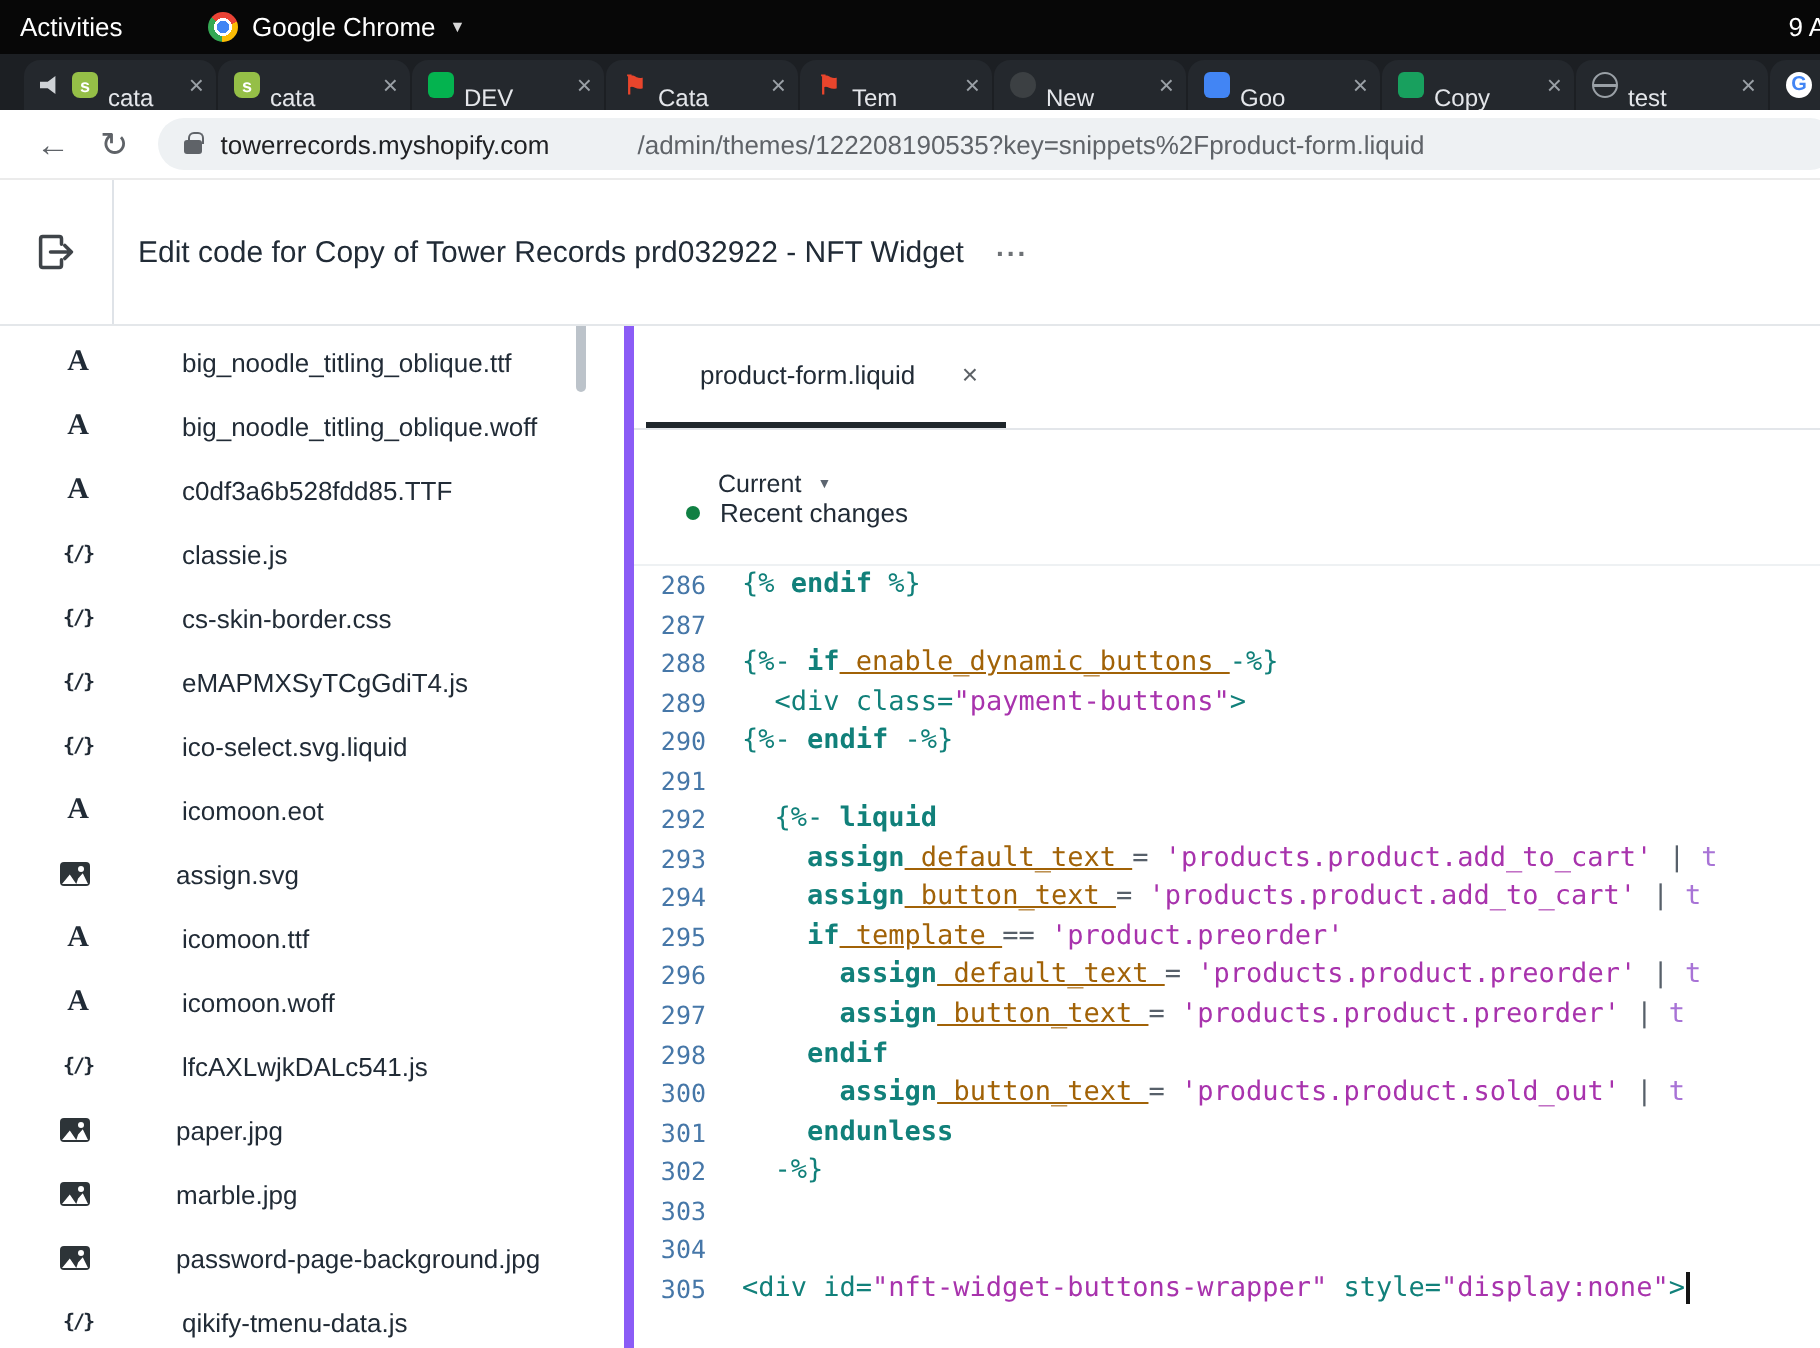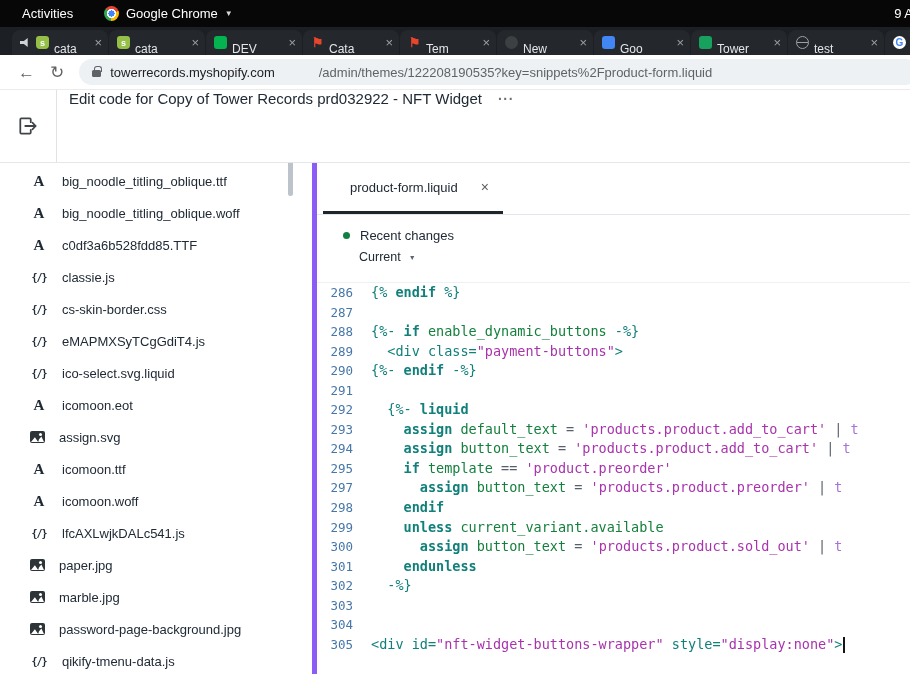--- a/index.html
+++ b/index.html
@@ -12,7 +12,7 @@
 
   
   #os-bar { height:27px; background:#070707; color:#fff; display:flex; align-items:center; position:relative; font-size:13px; }
-  #os-activities { margin-left:22px; }
+  #os-activities { margin-left:10px; }
   #os-app { position:absolute; left:104px; display:flex; align-items:center; gap:7px; }
   .chrome-logo { width:15px; height:15px; border-radius:50%;
     background:

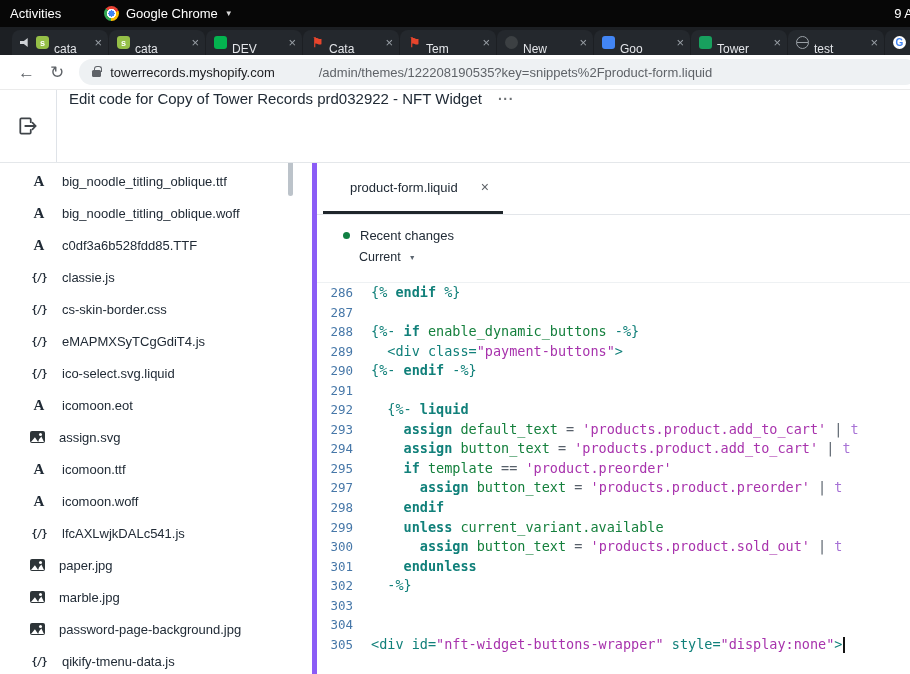--- a/index.html
+++ b/index.html
@@ -155,7 +155,7 @@
     </div>
     <div class="btab">
       <span class="fav fav-green-square"></span>
-      <span class="btab-label">Tower</span>
+      <span class="btab-label">Copy</span>
       <span class="btab-close">×</span>
     </div>
     <div class="btab">

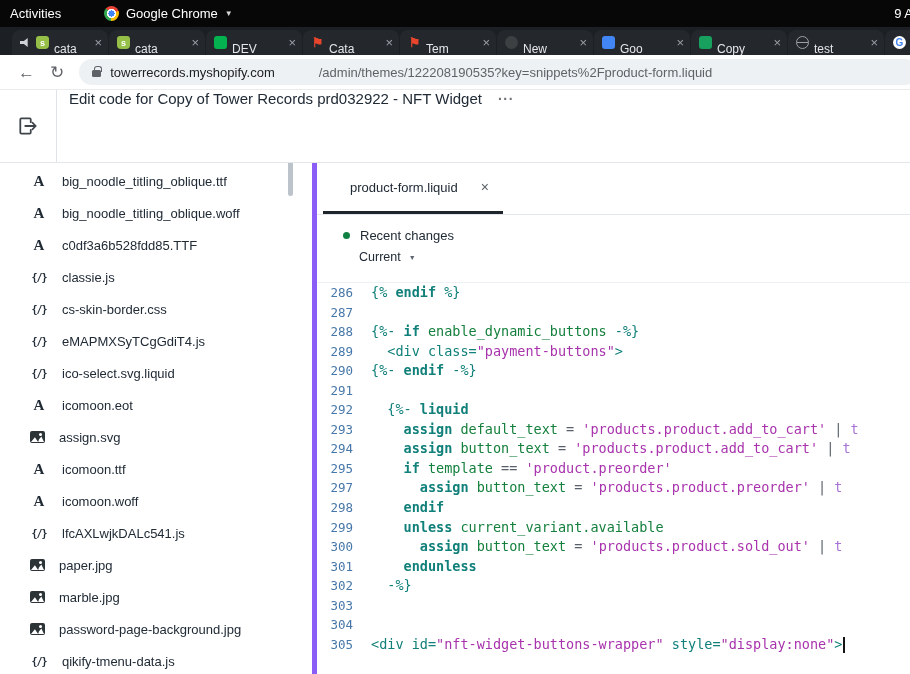--- a/index.html
+++ b/index.html
@@ -53,7 +53,7 @@
   #url-text .path { color:#5f6368;margin-left:44px; }
 
   
-  #page-header { height:73px; background:#fff; border-bottom:1px solid #e4e7ea; display:flex; }
+  #page-header { height:73px; background:#fff; border-bottom:1px solid #e4e7ea; display:flex; align-items:center; }
   #exit-box { width:57px; height:100%; flex:none; display:flex; align-items:center; justify-content:center;
               border-right:1px solid #dfe3e8; }
   #page-title { font-size:15px; color:#212b36; margin-left:12px; }

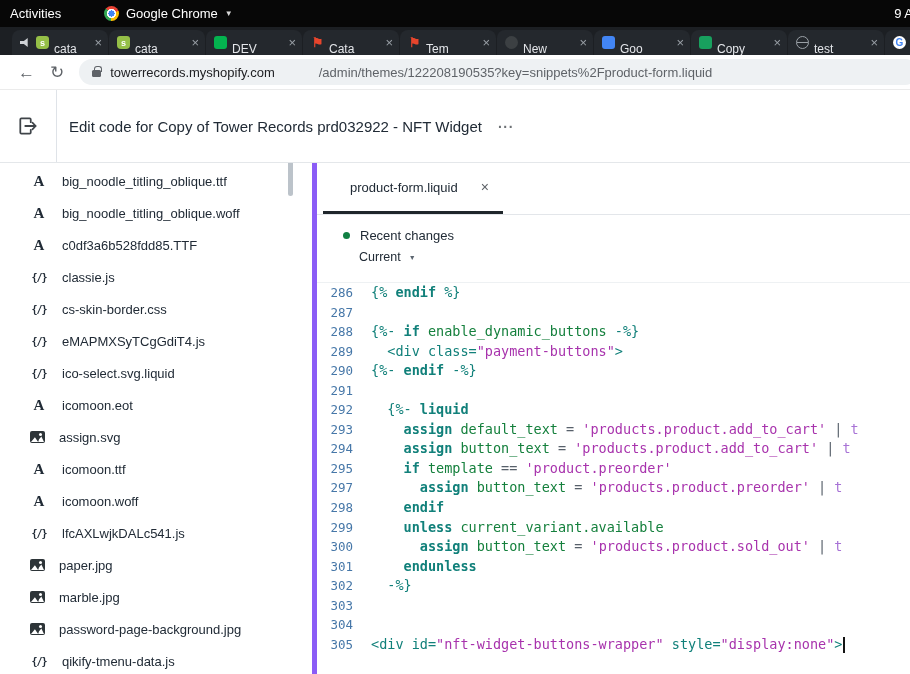--- a/index.html
+++ b/index.html
@@ -72,7 +72,7 @@
   .fi-image::before { content:""; position:absolute; top:2px; right:3px; width:3px; height:3px; border-radius:50%; background:#fff; }
   .fi-image::after { content:""; position:absolute; left:1px; right:1px; bottom:1px; height:6px; background:#fff;
                      clip-path:polygon(0 100%, 30% 20%, 55% 100%, 62% 55%, 80% 10%, 100% 100%); }
-  .fname { white-space:nowrap; }
+  .fname { white-space:nowrap;margin-left:29px; }
   #side-scrollbar { position:absolute; right:19px; top:-5px; width:5px; height:38px; background:#bcc3ca; border-radius:3px; }
 
   

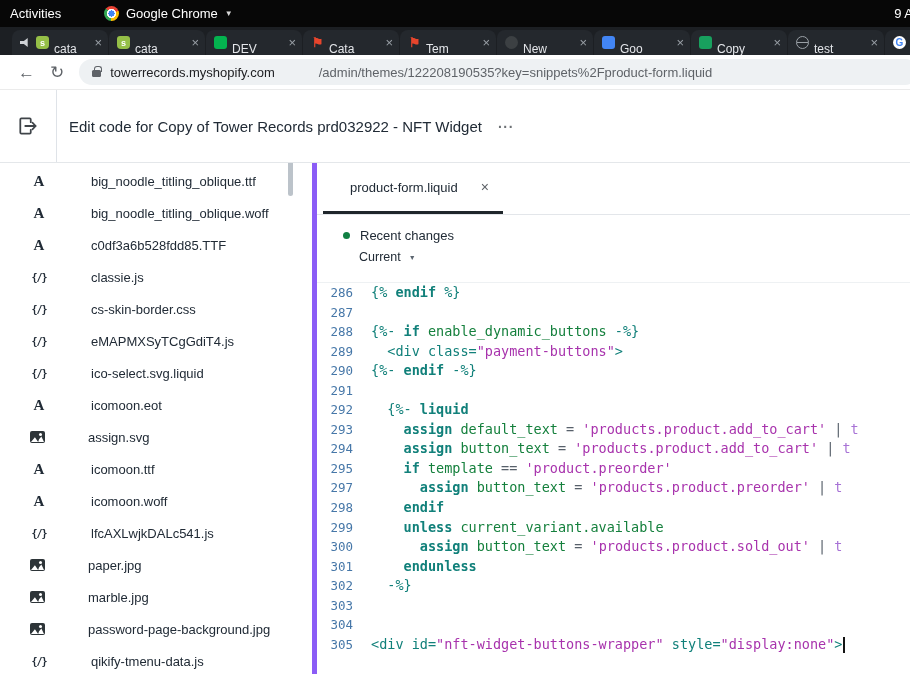--- a/index.html
+++ b/index.html
@@ -268,13 +268,13 @@
       </div>
     </div>
     <div id="version-bar">
+      <div id="current-row">
+        <span>Current</span>
+        <span id="current-caret">▼</span>
+      </div>
       <div id="recent-row">
         <span id="recent-dot"></span>
         <span>Recent changes</span>
-      </div>
-      <div id="current-row">
-        <span>Current</span>
-        <span id="current-caret">▼</span>
       </div>
     </div>
     <div id="code-area">

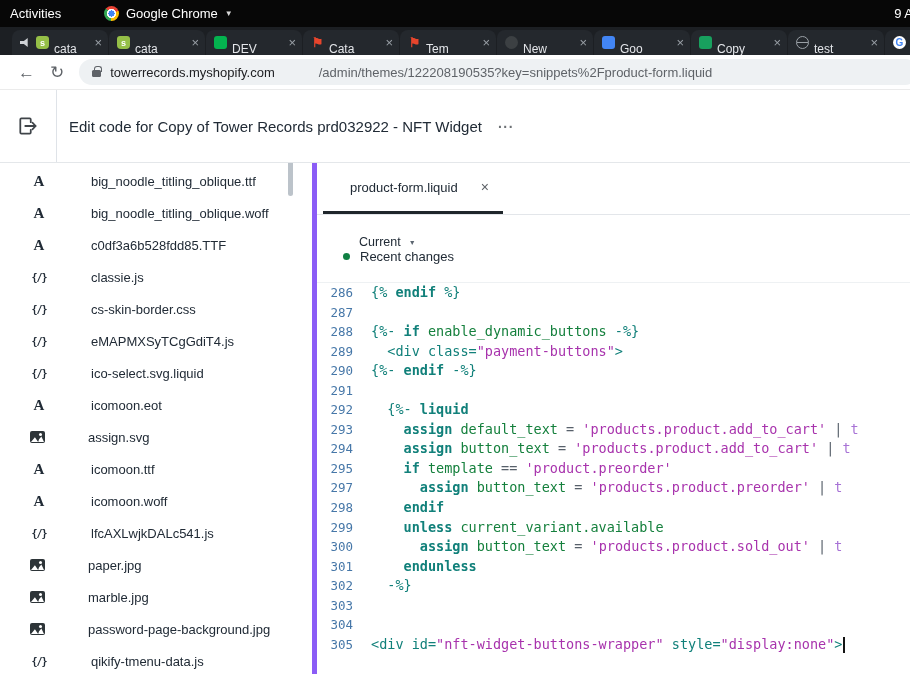--- a/index.html
+++ b/index.html
@@ -94,7 +94,7 @@
   .src { flex:1; white-space:pre; padding-left:8px; color:#24292e; min-width:0; }
   .tk-lq { color:var(--teal); }
   .tk-kw { color:var(--teal); font-weight:700; }
-  .tk-id { color:#15803d; }
+  .tk-id { color:#a16207;text-decoration:underline; }
   .tk-tg { color:var(--teal); }
   .tk-at { color:var(--teal); }
   .tk-st { color:var(--purple); }

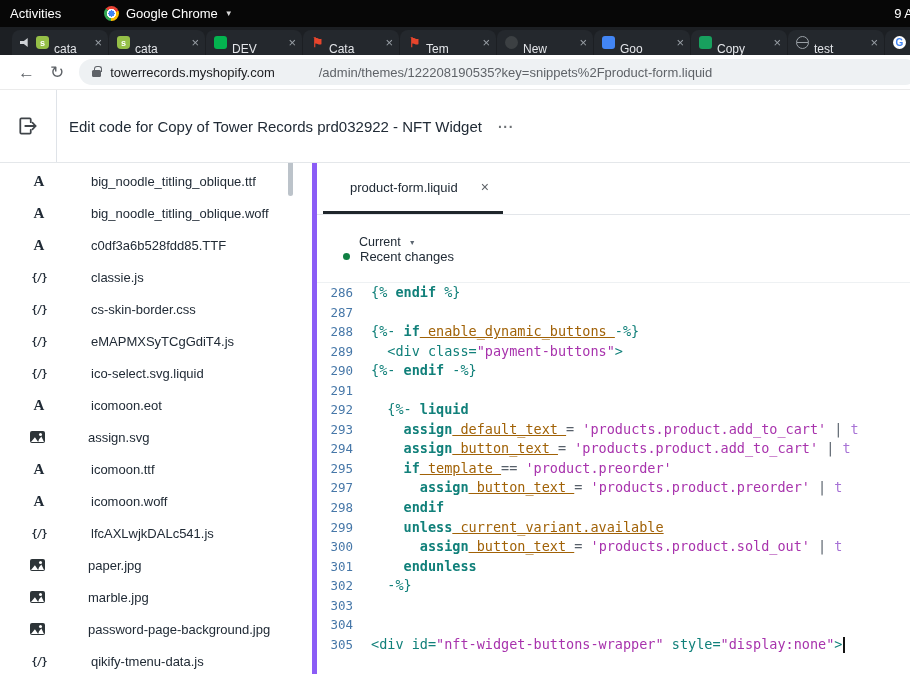--- a/index.html
+++ b/index.html
@@ -288,6 +288,7 @@
         <div class="cline"><span class="gut">293</span><span class="src"><span class="tk-pl">    </span><span class="tk-kw">assign</span><span class="tk-id"> default_text </span><span class="tk-op">= </span><span class="tk-st">'products.product.add_to_cart'</span><span class="tk-op"> | </span><span class="tk-fl">t</span></span></div>
         <div class="cline"><span class="gut">294</span><span class="src"><span class="tk-pl">    </span><span class="tk-kw">assign</span><span class="tk-id"> button_text </span><span class="tk-op">= </span><span class="tk-st">'products.product.add_to_cart'</span><span class="tk-op"> | </span><span class="tk-fl">t</span></span></div>
         <div class="cline"><span class="gut">295</span><span class="src"><span class="tk-pl">    </span><span class="tk-kw">if</span><span class="tk-id"> template </span><span class="tk-op">== </span><span class="tk-st">'product.preorder'</span></span></div>
+        <div class="cline"><span class="gut">296</span><span class="src"><span class="tk-pl">      </span><span class="tk-kw">assign</span><span class="tk-id"> default_text </span><span class="tk-op">= </span><span class="tk-st">'products.product.preorder'</span><span class="tk-op"> | </span><span class="tk-fl">t</span></span></div>
         <div class="cline"><span class="gut">297</span><span class="src"><span class="tk-pl">      </span><span class="tk-kw">assign</span><span class="tk-id"> button_text </span><span class="tk-op">= </span><span class="tk-st">'products.product.preorder'</span><span class="tk-op"> | </span><span class="tk-fl">t</span></span></div>
         <div class="cline"><span class="gut">298</span><span class="src"><span class="tk-pl">    </span><span class="tk-kw">endif</span></span></div>
         <div class="cline"><span class="gut">299</span><span class="src"><span class="tk-pl">    </span><span class="tk-kw">unless</span><span class="tk-id"> current_variant.available</span></span></div>

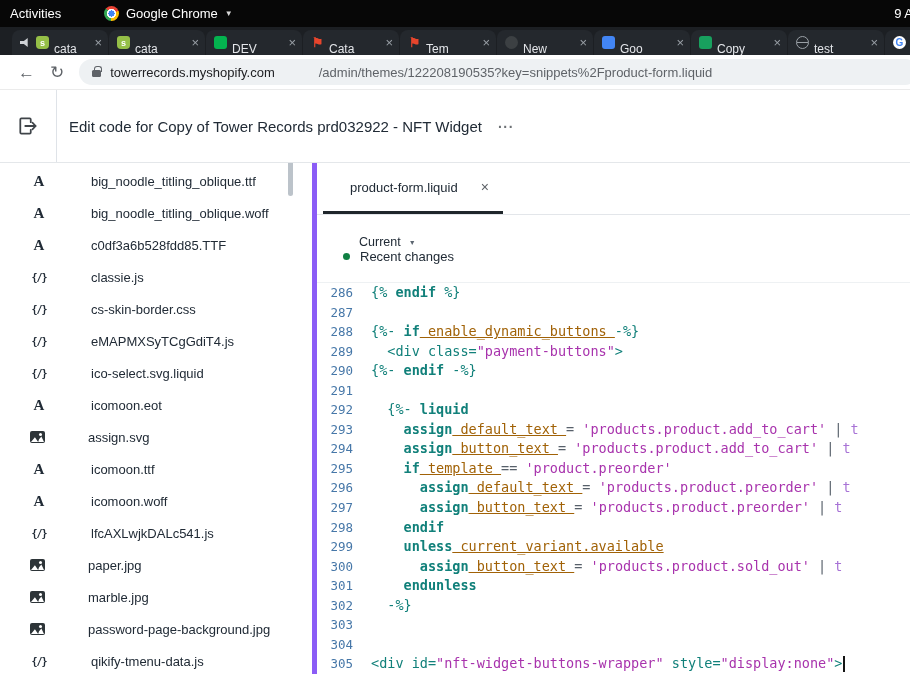--- a/index.html
+++ b/index.html
@@ -291,7 +291,6 @@
         <div class="cline"><span class="gut">296</span><span class="src"><span class="tk-pl">      </span><span class="tk-kw">assign</span><span class="tk-id"> default_text </span><span class="tk-op">= </span><span class="tk-st">'products.product.preorder'</span><span class="tk-op"> | </span><span class="tk-fl">t</span></span></div>
         <div class="cline"><span class="gut">297</span><span class="src"><span class="tk-pl">      </span><span class="tk-kw">assign</span><span class="tk-id"> button_text </span><span class="tk-op">= </span><span class="tk-st">'products.product.preorder'</span><span class="tk-op"> | </span><span class="tk-fl">t</span></span></div>
         <div class="cline"><span class="gut">298</span><span class="src"><span class="tk-pl">    </span><span class="tk-kw">endif</span></span></div>
-        <div class="cline"><span class="gut">299</span><span class="src"><span class="tk-pl">    </span><span class="tk-kw">unless</span><span class="tk-id"> current_variant.available</span></span></div>
         <div class="cline"><span class="gut">300</span><span class="src"><span class="tk-pl">      </span><span class="tk-kw">assign</span><span class="tk-id"> button_text </span><span class="tk-op">= </span><span class="tk-st">'products.product.sold_out'</span><span class="tk-op"> | </span><span class="tk-fl">t</span></span></div>
         <div class="cline"><span class="gut">301</span><span class="src"><span class="tk-pl">    </span><span class="tk-kw">endunless</span></span></div>
         <div class="cline"><span class="gut">302</span><span class="src"><span class="tk-pl">  </span><span class="tk-lq">-%}</span></span></div>

